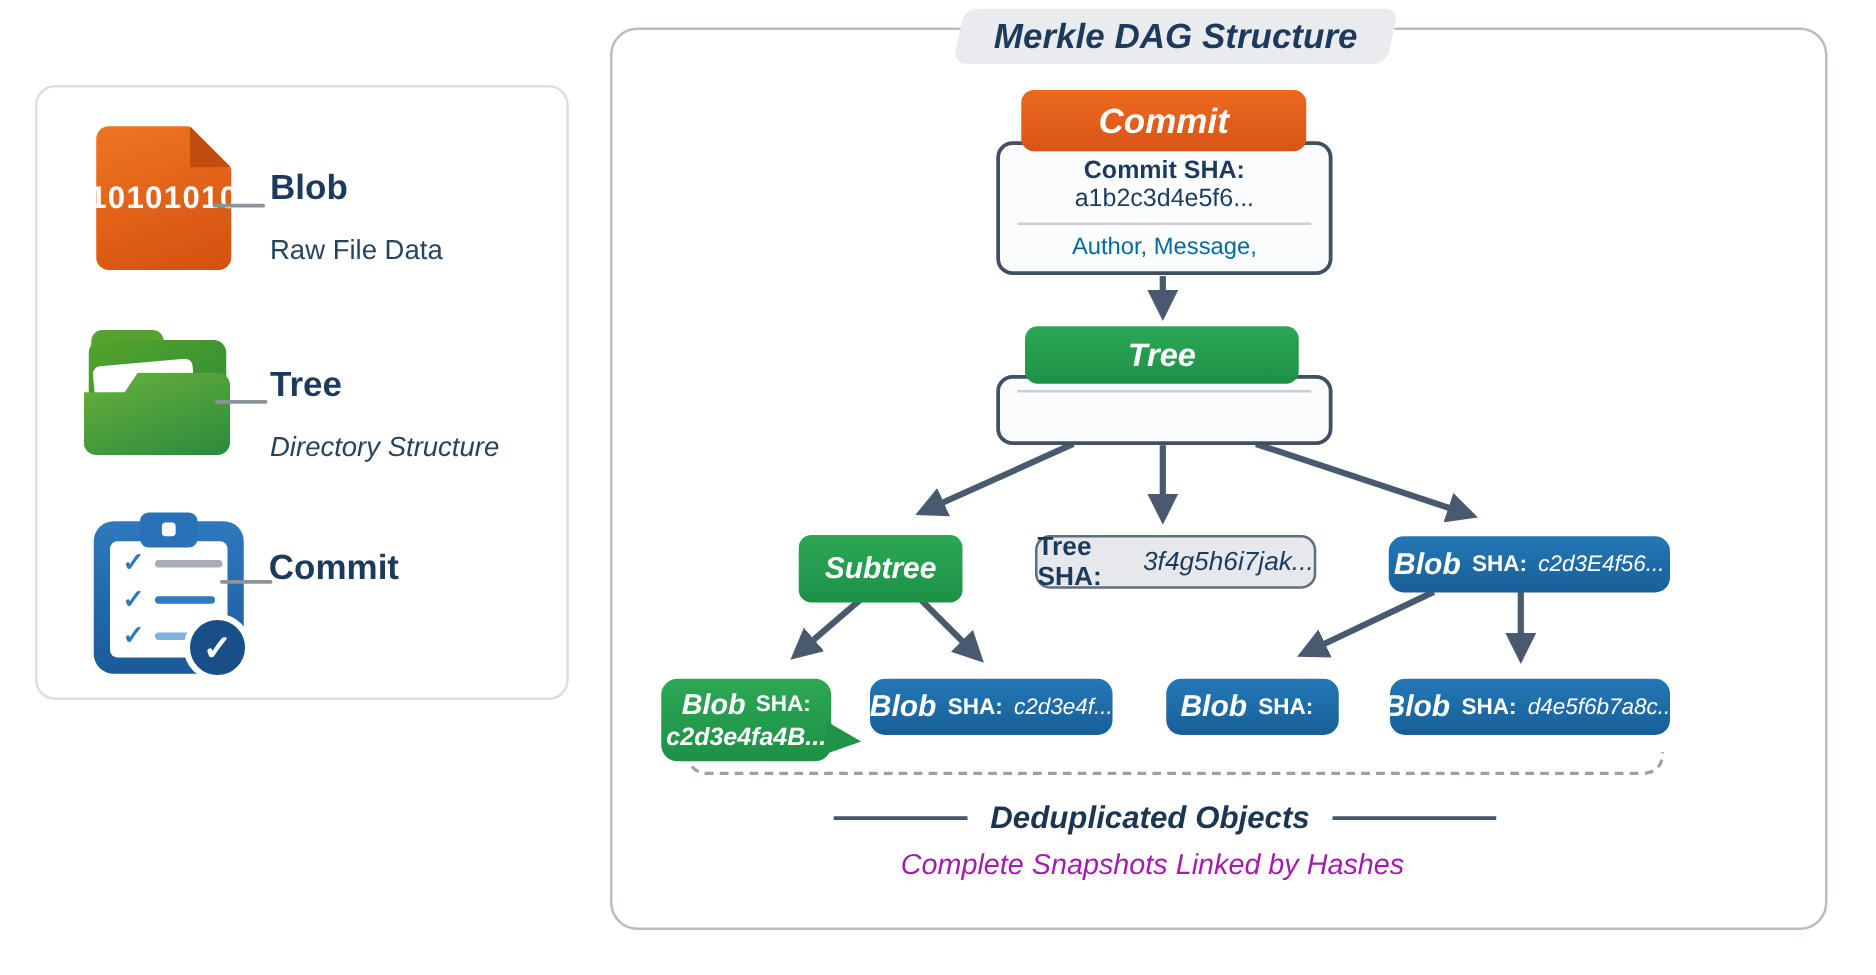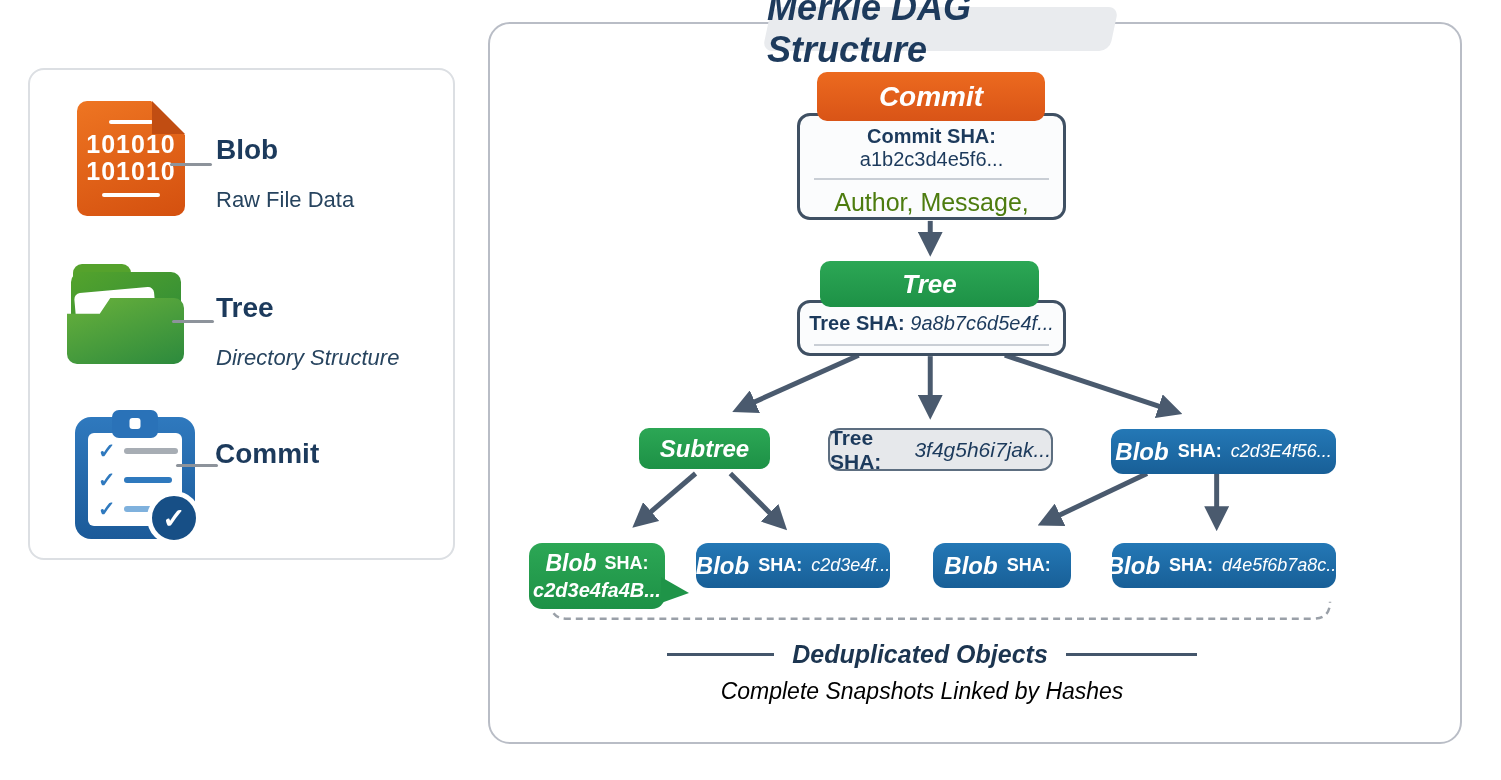--- a/index.html
+++ b/index.html
@@ -65,7 +65,7 @@
   .banner { position:absolute; left:277px; top:-17px; width:347px; height:44px; z-index:5; }
   .banner-bg { position:absolute; inset:0; background:#e9ebee; border-radius:10px; transform:skewX(-12deg); }
   .banner-text { position:relative; width:100%; height:100%; display:flex; align-items:center; justify-content:center;
-    font-size:36px; font-weight:bold; font-style:italic; color:#1d3a5c; }
+    font-size:28px; font-weight:bold; font-style:italic; color:#1d3a5c; }
 
   .arrow-layer { position:absolute; inset:0; width:100%; height:100%; z-index:1; pointer-events:none; }
 

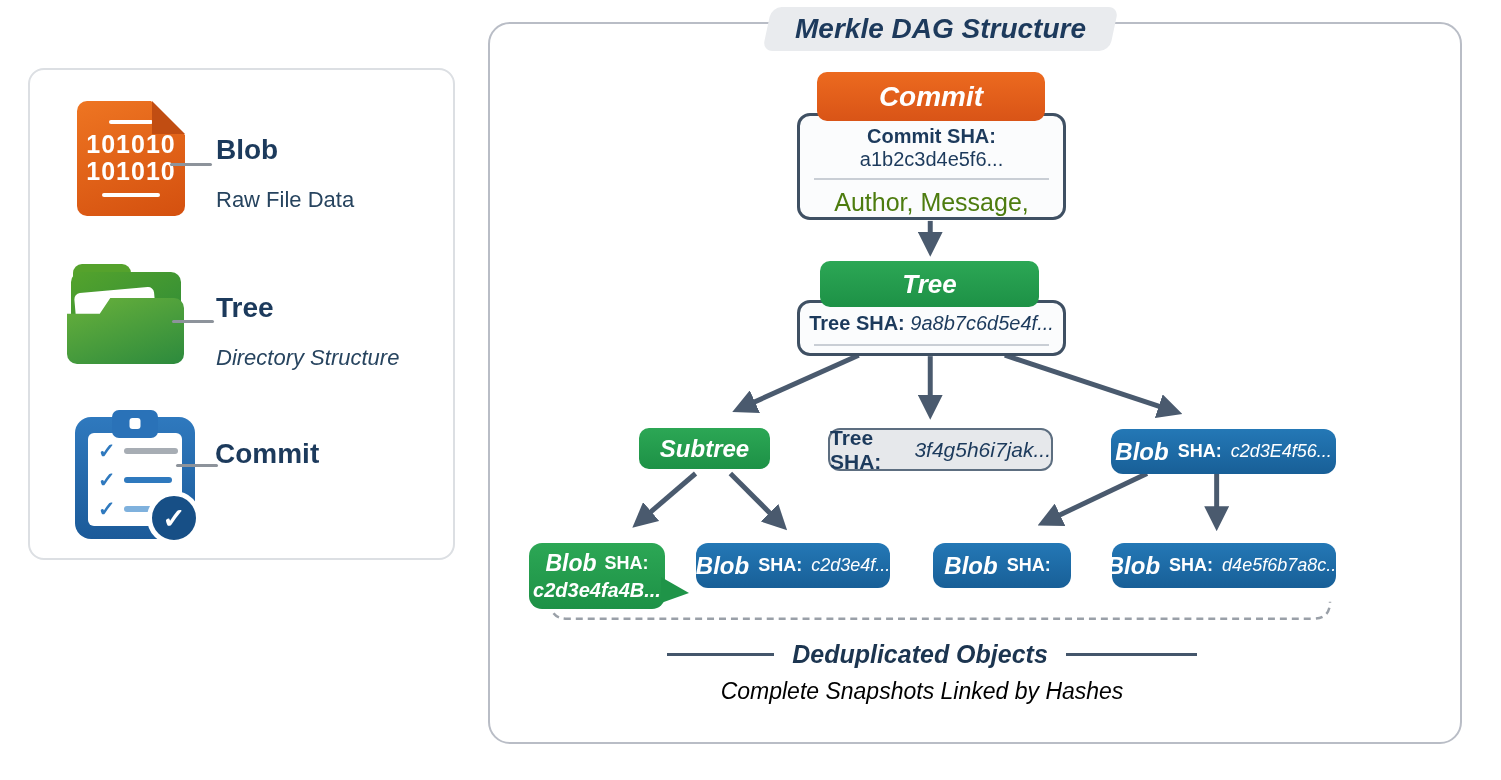--- a/index.html
+++ b/index.html
@@ -18,7 +18,7 @@
   
   .icon-binary { position:absolute; left:47px; top:31px; width:108px; height:115px;
     background:linear-gradient(160deg,#ee7522,#d4500f); border-radius:10px;
-    display:flex; flex-direction:column; align-items:center; justify-content:center; color:#fff; }
+    display:flex; flex-direction:row; align-items:center; justify-content:center; color:#fff; }
   .fold-cut { position:absolute; top:-1px; right:-1px; width:36px; height:36px; background:#fff;
     -webkit-clip-path:polygon(0 0,100% 0,100% 100%); clip-path:polygon(0 0,100% 0,100% 100%); }
   .fold-flap { position:absolute; top:0; right:0; width:33px; height:33px; background:#c14d12;

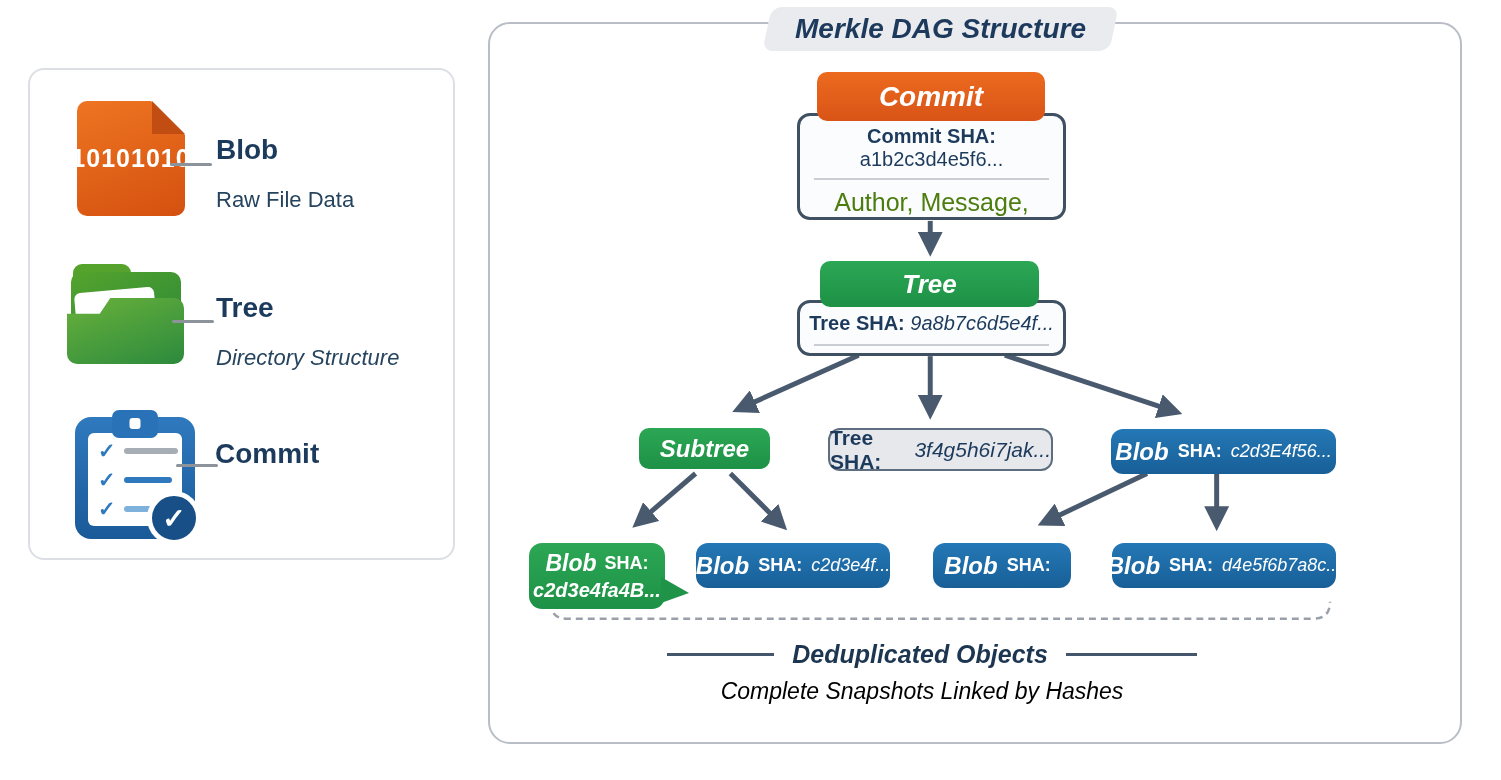--- a/index.html
+++ b/index.html
@@ -77,7 +77,7 @@
   .card-sha { font-size:20px; color:#1c3a5c; margin-top:9px; }
   .card-sha b { font-weight:bold; }
   .divider { height:2px; background:#c9ced5; margin:7px 14px 6px; }
-  .card-meta { font-size:25px; color:#4d7c0f; line-height:1.3; }
+  .card-meta { font-size:19px; color:#0369a1; line-height:1.3; }
 
   .chip { position:absolute; z-index:2; display:flex; align-items:center; justify-content:center; gap:9px; border-radius:12px; }
   .chip.gray { background:#e6e8eb; border:2.5px solid #5d6e80; color:#1c3a5c; }

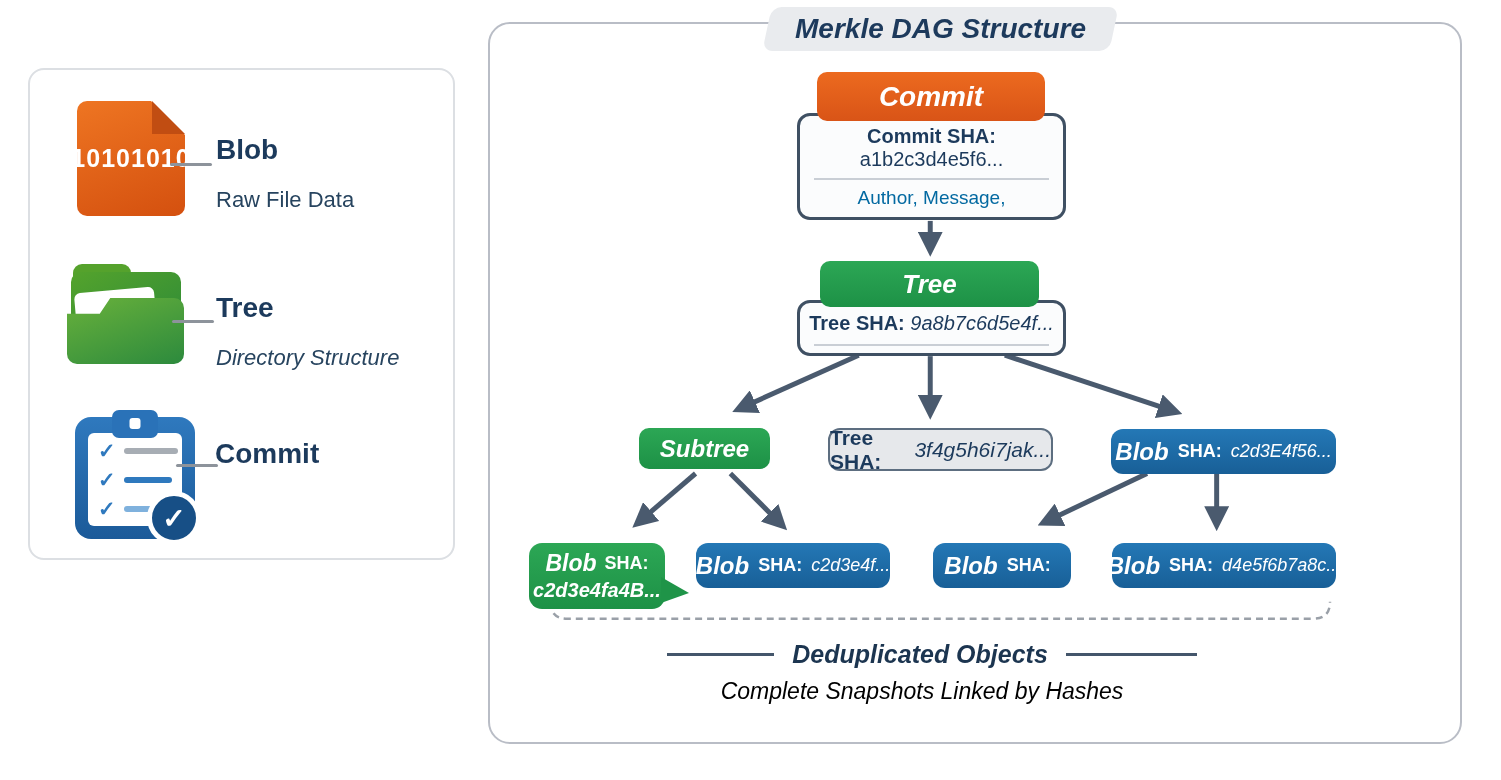--- a/index.html
+++ b/index.html
@@ -215,10 +215,6 @@
 
     <div class="hdr green n-tree-hdr">Tree</div>
     <div class="card n-tree-card">
-      <div class="card-sha">
-        <b>Tree SHA:</b>
-        <span style="font-style:italic;">9a8b7c6d5e4f...</span>
-      </div>
       <div class="divider" style="margin-top:9px;"></div>
     </div>
 

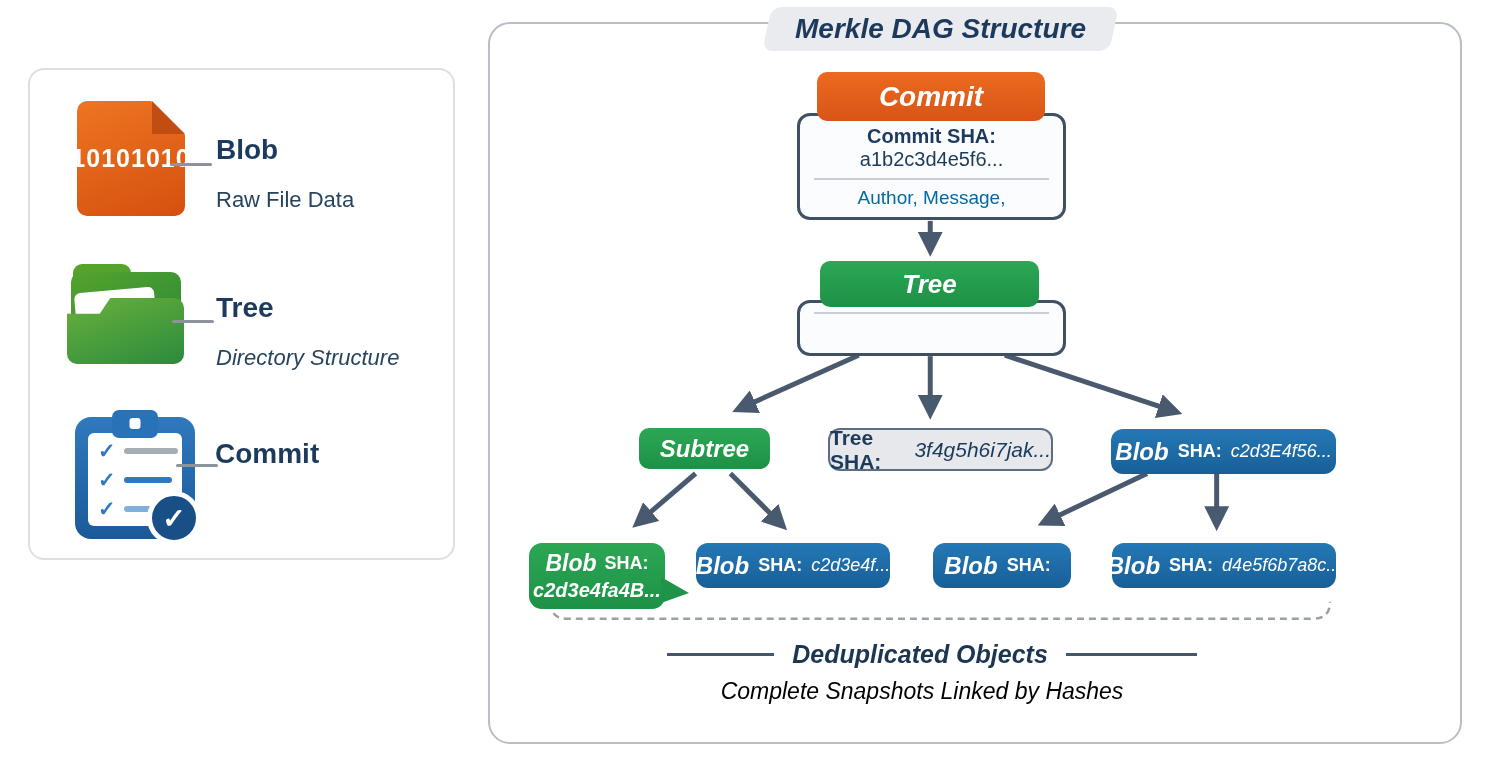--- a/index.html
+++ b/index.html
@@ -92,7 +92,7 @@
   .n-commit-card { left:307px; top:89px; width:269px; height:107px; }
   .n-tree-hdr { left:330px; top:237px; width:219px; height:46px; font-size:26px; }
   .n-tree-card { left:307px; top:276px; width:269px; height:56px; }
-  .n-subtree { left:149px; top:404px; width:131px; height:41px; font-size:24px; }
+  .n-subtree { left:149px; top:404px; width:131px; height:54px; font-size:24px; }
   .n-treesha { left:338px; top:404px; width:225px; height:43px; }
   .n-blob-tr { left:621px; top:405px; width:225px; height:45px; }
   .n-blob-1 { left:206px; top:519px; width:194px; height:45px; }

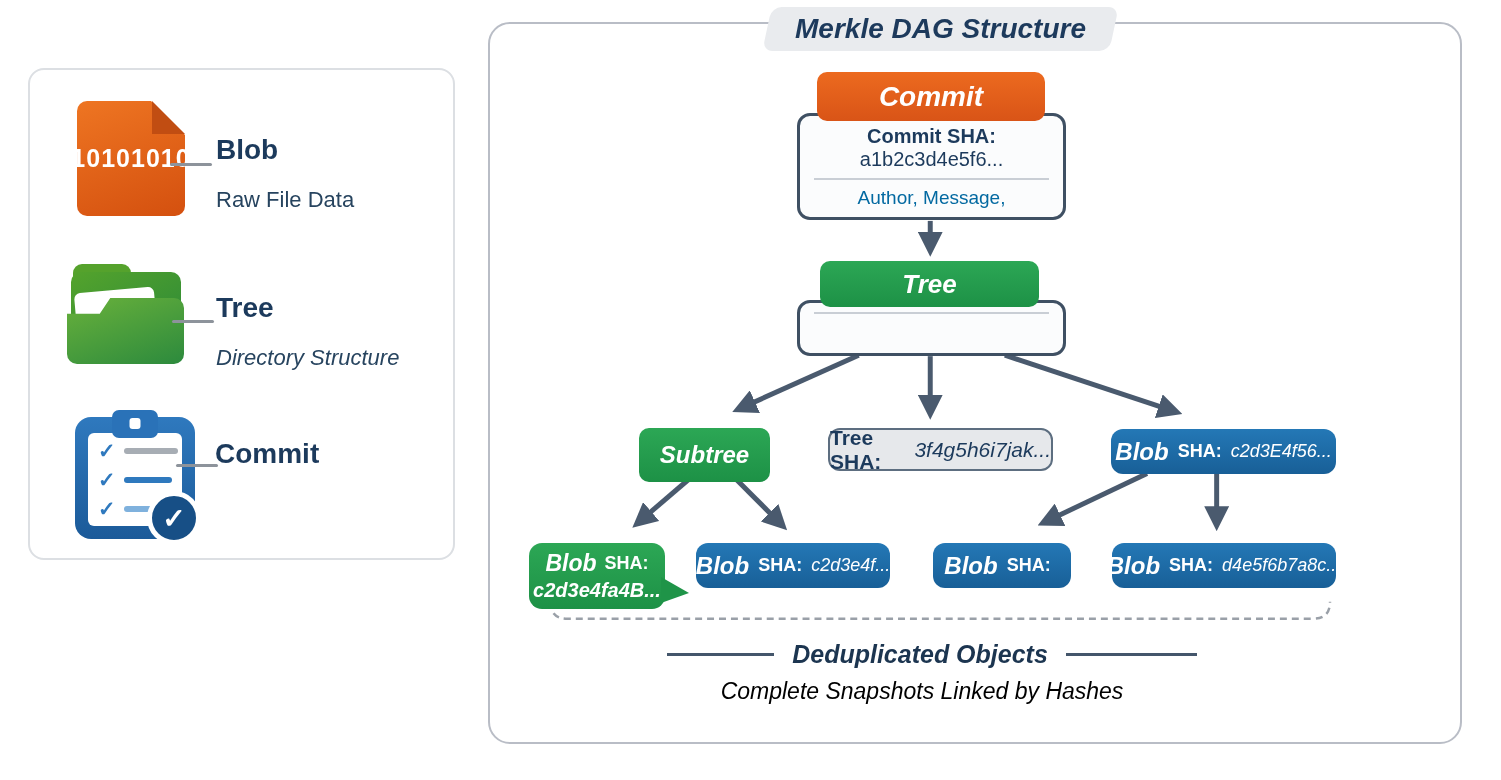--- a/index.html
+++ b/index.html
@@ -114,7 +114,7 @@
   .rule { height:2.5px; background:#44566b; }
   .rule.left { width:107px; } .rule.right { width:131px; }
   .footer-sub { position:absolute; left:0; top:654px; width:864px; text-align:center;
-    font-size:23px; font-style:italic; color:#000000; z-index:2; }
+    font-size:23px; font-style:italic; color:#a21caf; z-index:2; }
 </style>
 </head>
 <body>

